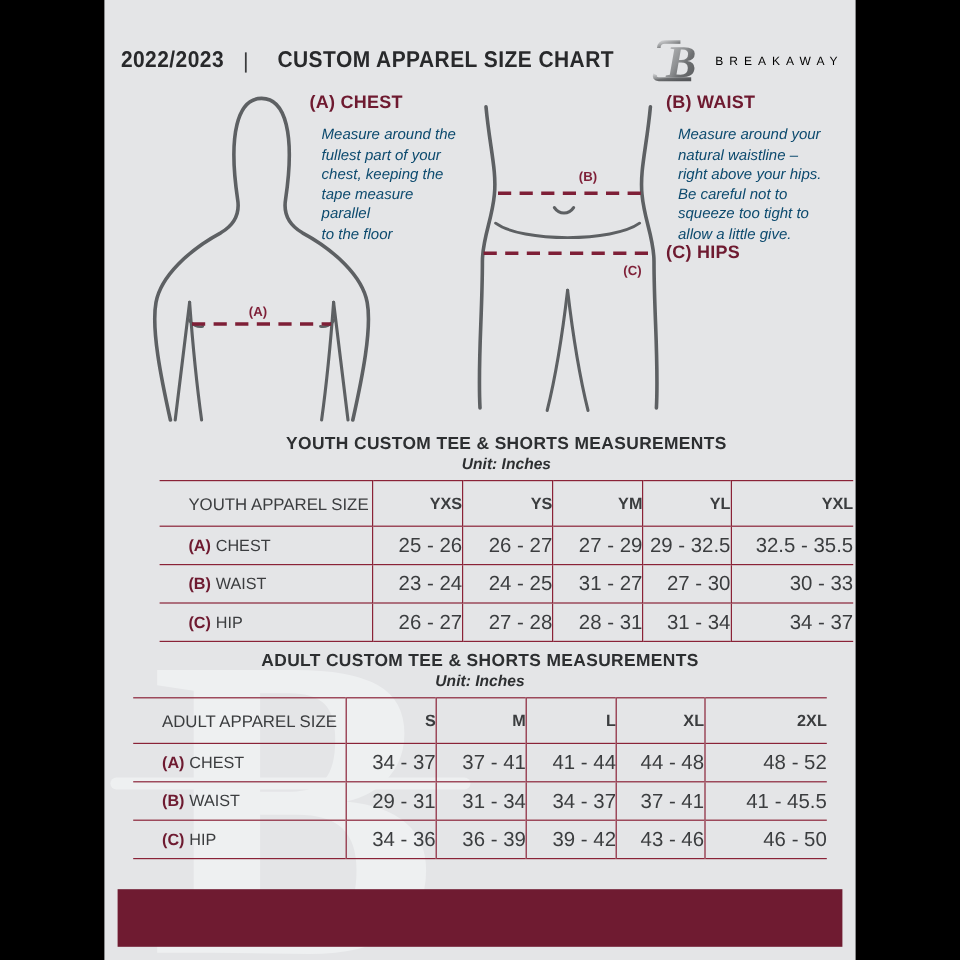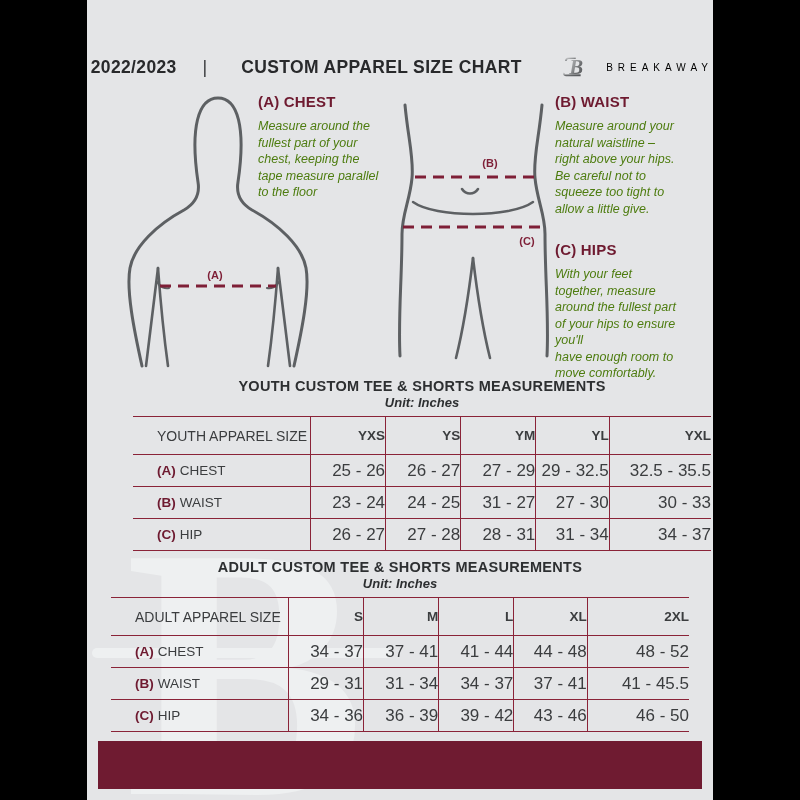--- a/index.html
+++ b/index.html
@@ -28,8 +28,8 @@
   .content { position:relative; z-index:1; }
   
   .hdr {
-    padding-top:44px; display:flex; align-items:center; justify-content:center;
-    gap:20px; white-space:nowrap;
+    padding-top:28px; display:flex; align-items:center; justify-content:center;
+    gap:10px; white-space:nowrap;
   }
   .hdr .season, .hdr .title {
     font-weight:bold; font-size:19px; letter-spacing:0.4px; color:#28292b;

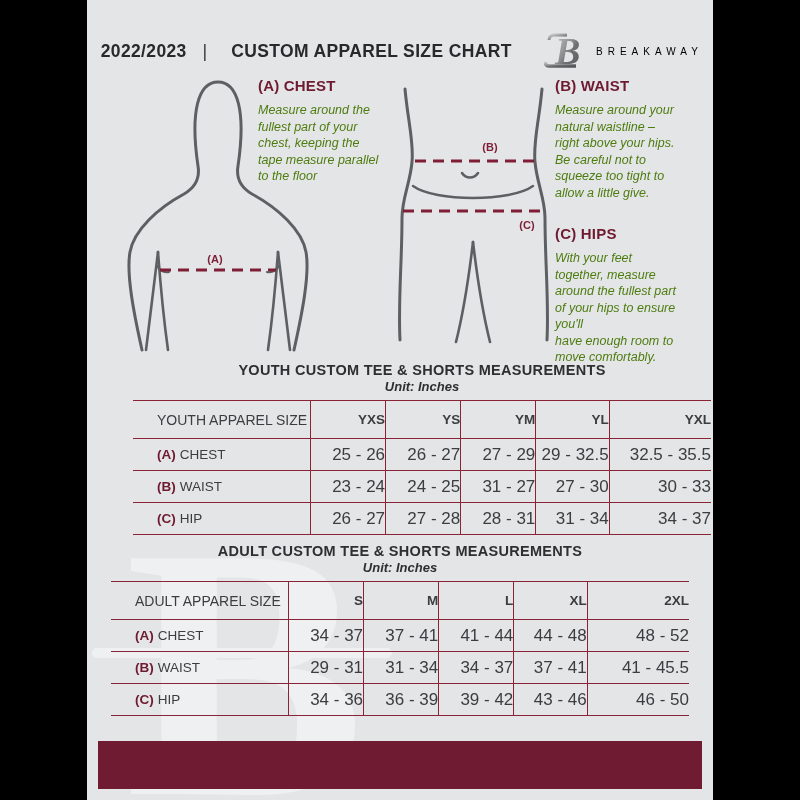--- a/index.html
+++ b/index.html
@@ -48,7 +48,7 @@
     margin:0 0 8px 0; font-size:15px; font-weight:bold; color:#6e1a30; letter-spacing:0.2px;
   }
   .instr p {
-    margin:0; font-size:12.5px; line-height:1.32; color:#4d7c0f;
+    margin:10px; font-size:12.5px; line-height:1.32; color:#0c4a6e;
     font-style:italic; white-space:pre-line;
   }
   .instr-chest { left:171px; top:3px;  width:140px; }

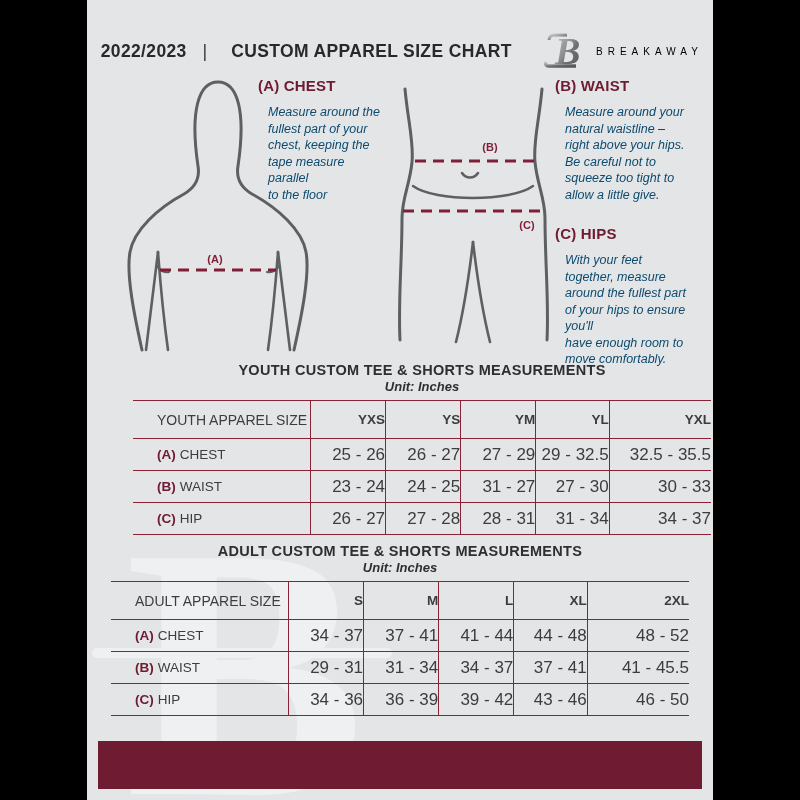--- a/index.html
+++ b/index.html
@@ -53,7 +53,7 @@
   }
   .instr-chest { left:171px; top:3px;  width:140px; }
   .instr-waist { left:468px; top:3px;  width:150px; }
-  .instr-hips  { left:468px; top:151px; width:152px; }
+  .instr-hips  { left:468px; top:128px; width:152px; }
   
   .tbl-block { text-align:center; }
   .tbl-block.youth { margin-top:6px;padding-left:44px; }

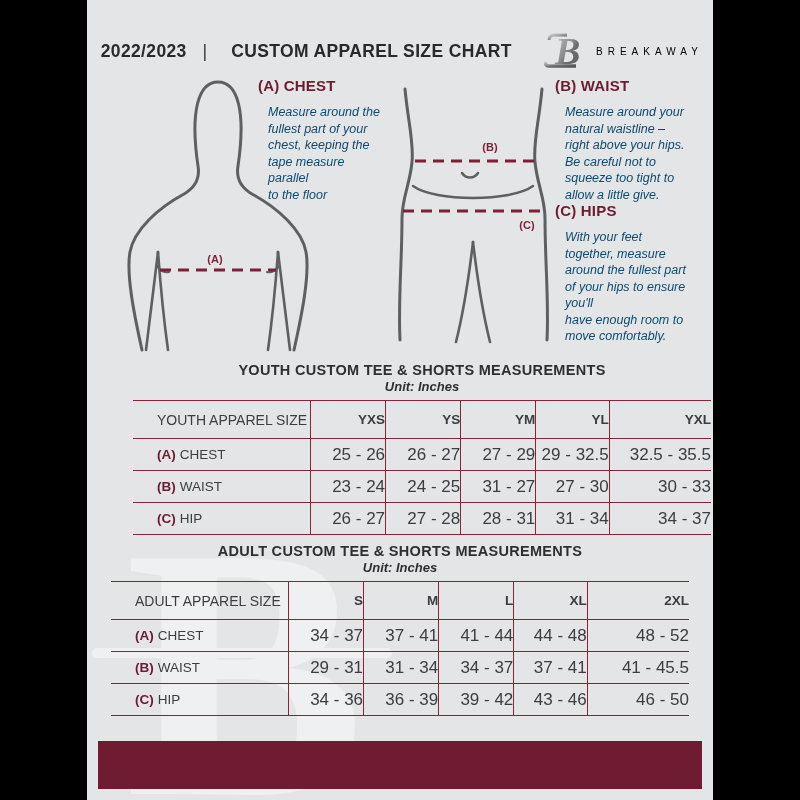--- a/index.html
+++ b/index.html
@@ -169,13 +169,6 @@
         </div>
         <div class="instr instr-hips">
           <h3>(C) HIPS</h3>
-          <p>With your feet
-together, measure
-around the fullest part
-of your hips to ensure
-you'll
-have enough room to
-move comfortably.</p>
         </div>
       </div>
 

